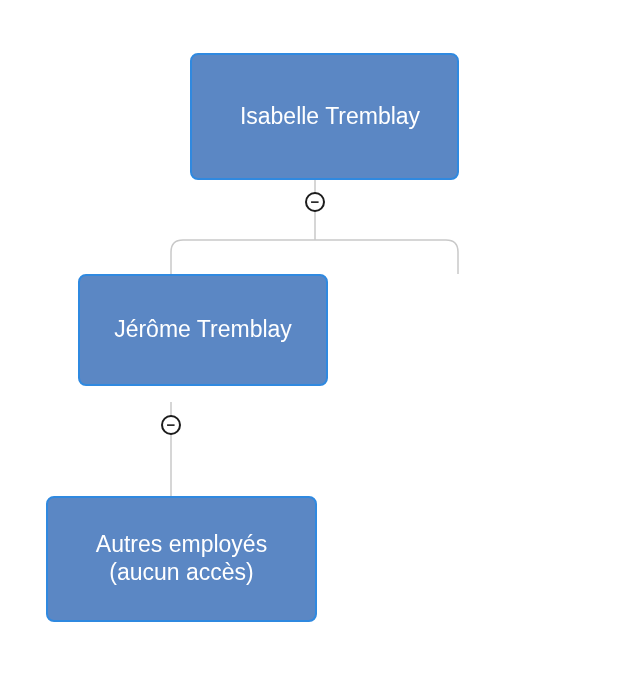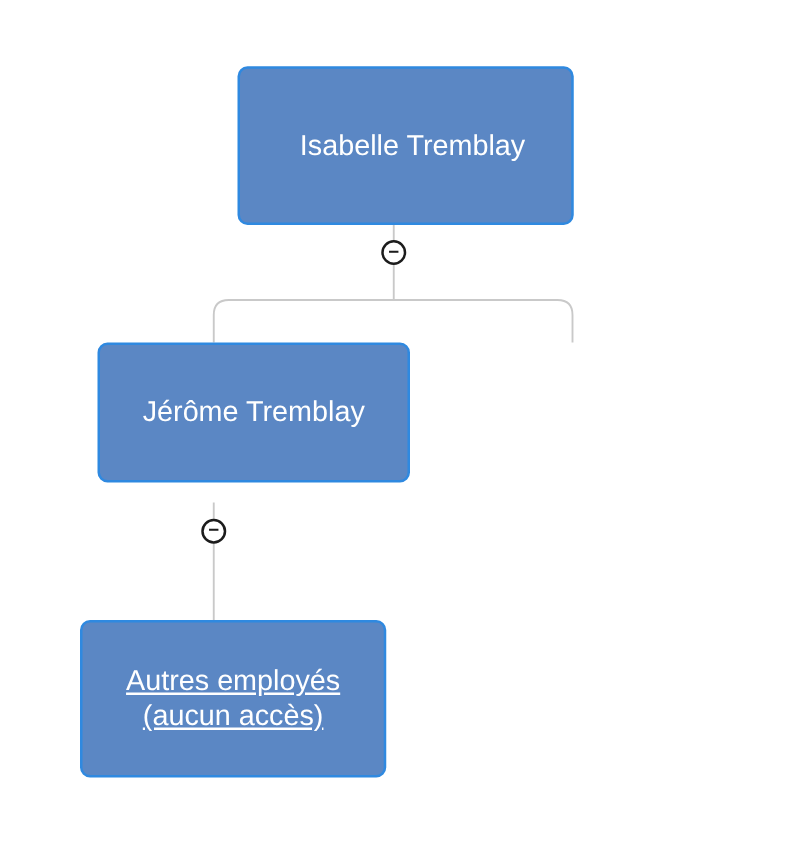--- a/index.html
+++ b/index.html
@@ -49,7 +49,7 @@
   #node-root   { left: 190px; top: 53px;  width: 269px; height: 127px; padding-left: 21px; }
   #node-jerome { left: 46px;  top: 274px; width: 250px; height: 112px; margin-left: 32px; }
   #node-simon  { left: 333px; top: 274px; width: 250px; height: 128px; }
-  #node-autres { left: 64px;  top: 496px; width: 245px; height: 126px; text-decoration: underline; }
+  #node-autres { left: 46px;  top: 496px; width: 271px; height: 126px; }
   .toggle {
     position: absolute;
     box-sizing: border-box;

